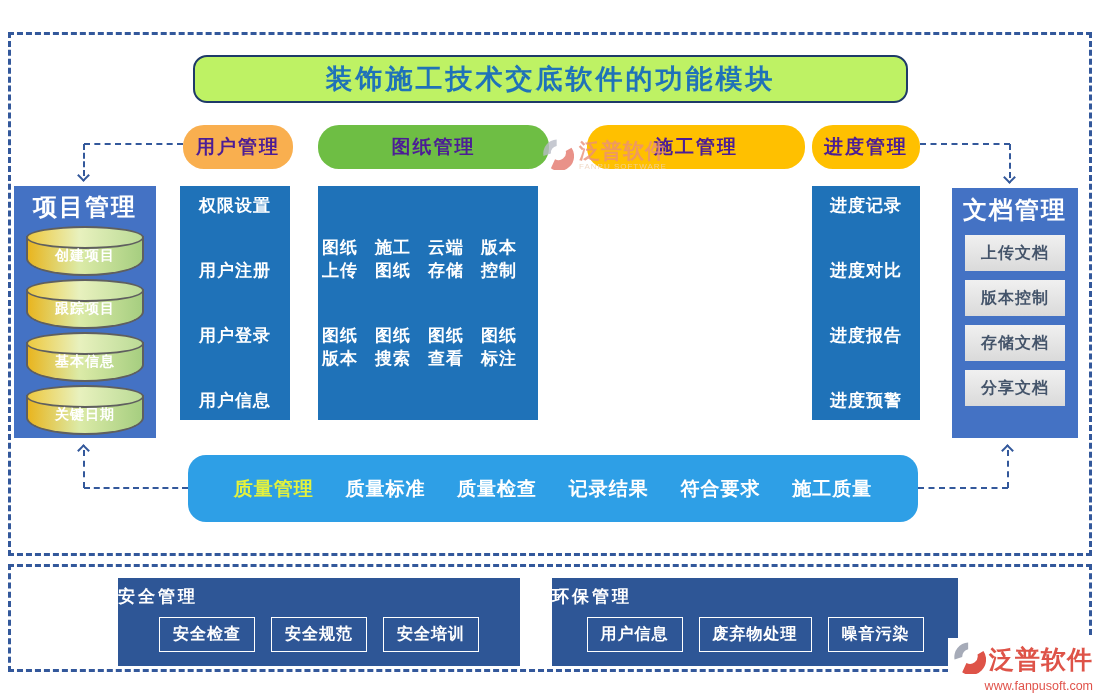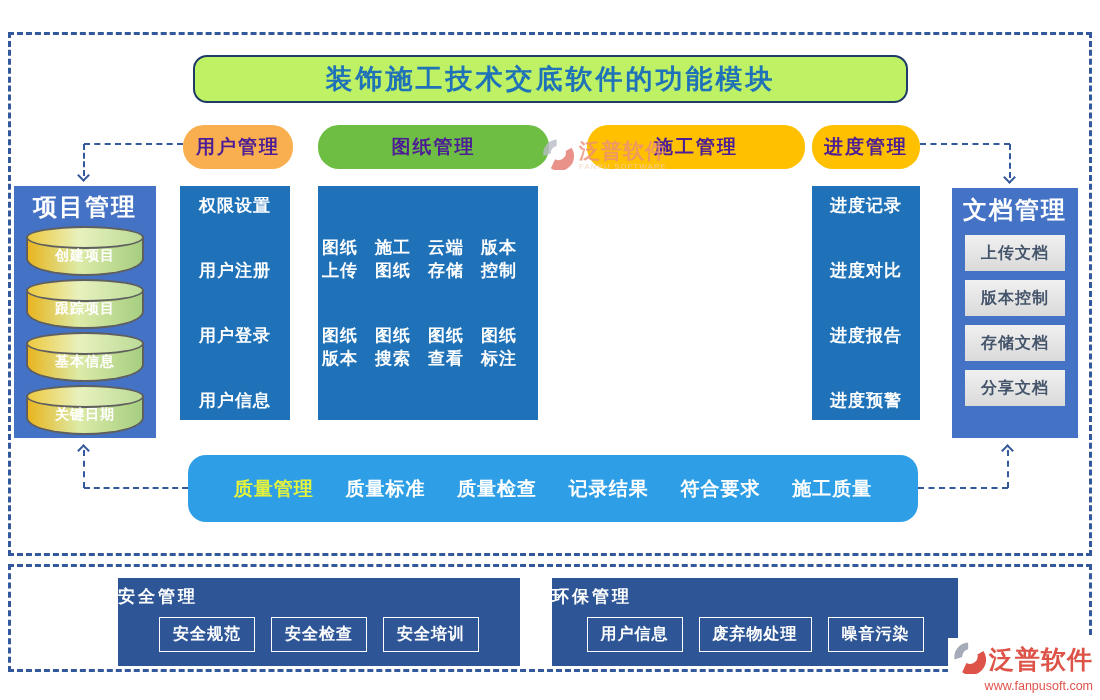--- a/index.html
+++ b/index.html
@@ -184,8 +184,8 @@
   <div class="bottom-box box-safe">
     <div class="box-title">安全管理</div>
     <div class="btn-row">
+      <div class="wbtn">安全检查</div>
       <div class="wbtn">安全规范</div>
-      <div class="wbtn">安全检查</div>
       <div class="wbtn">安全培训</div>
     </div>
   </div>

